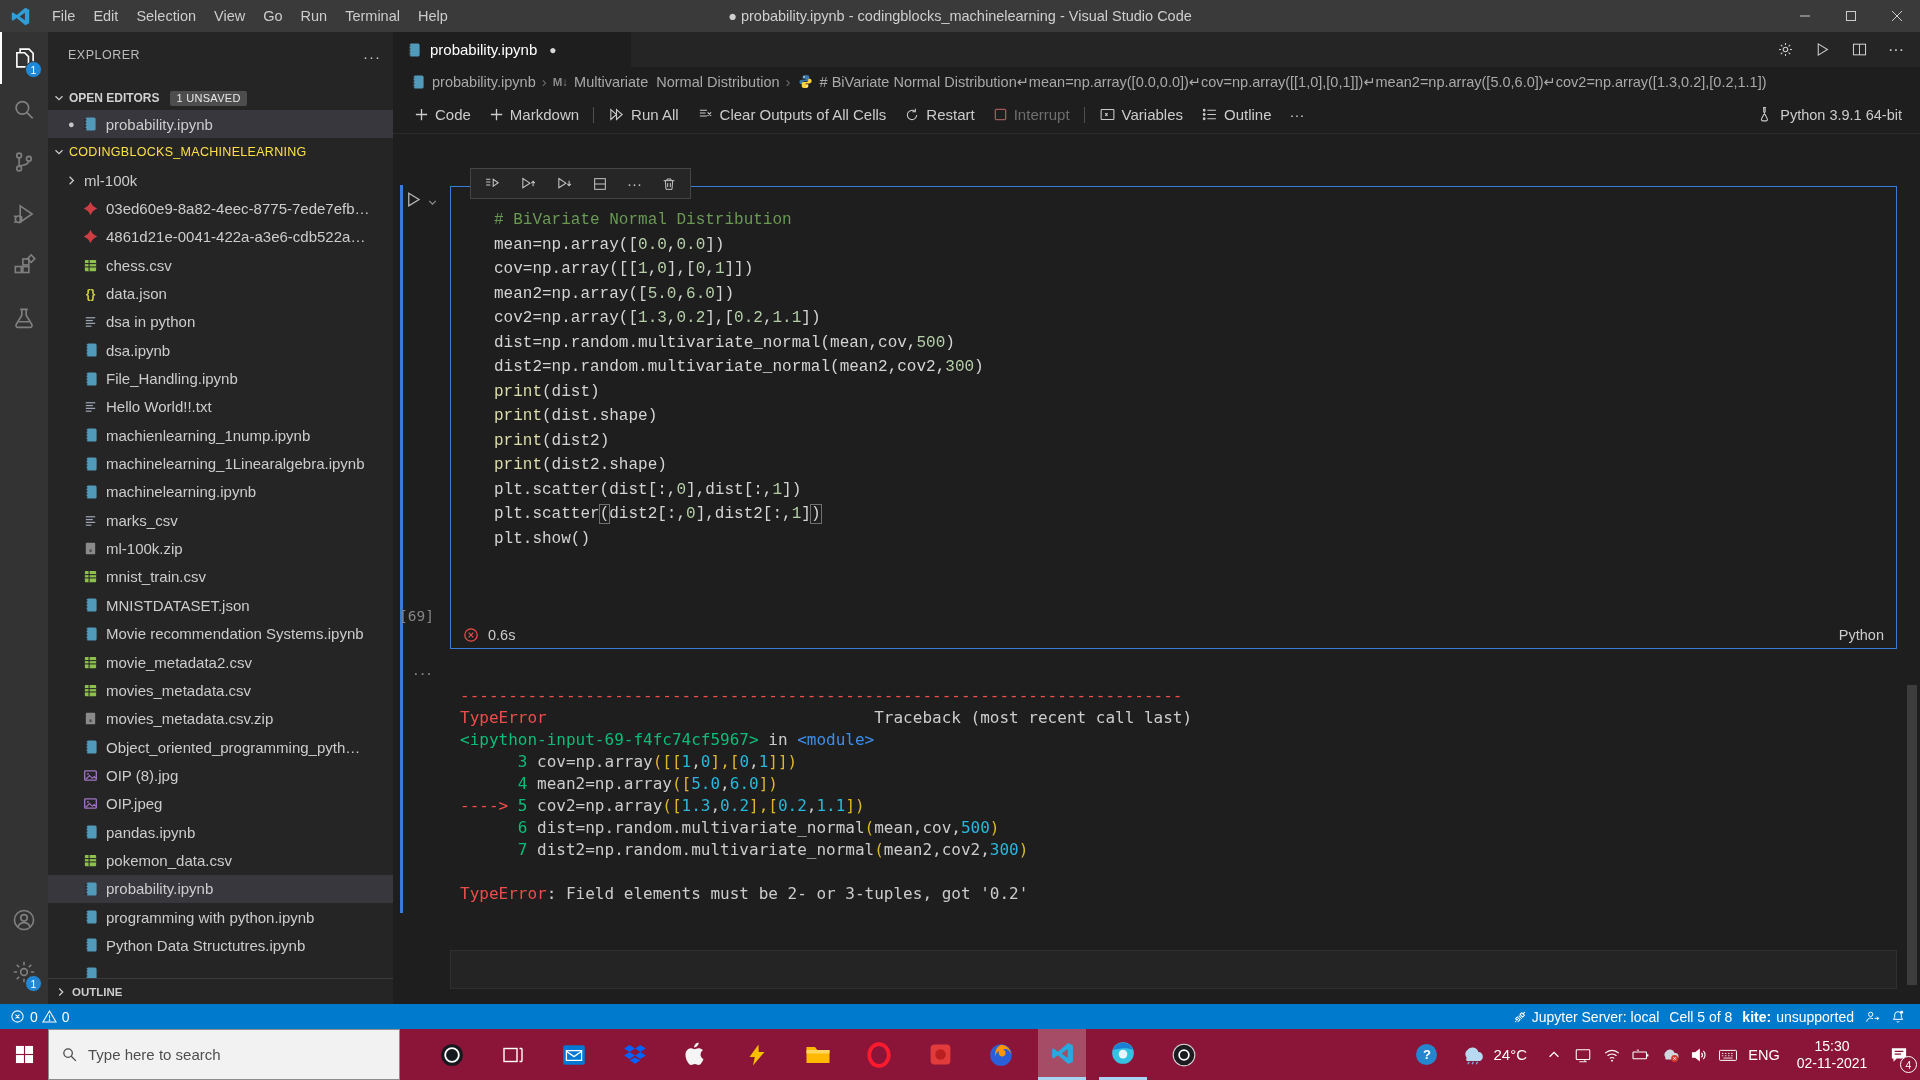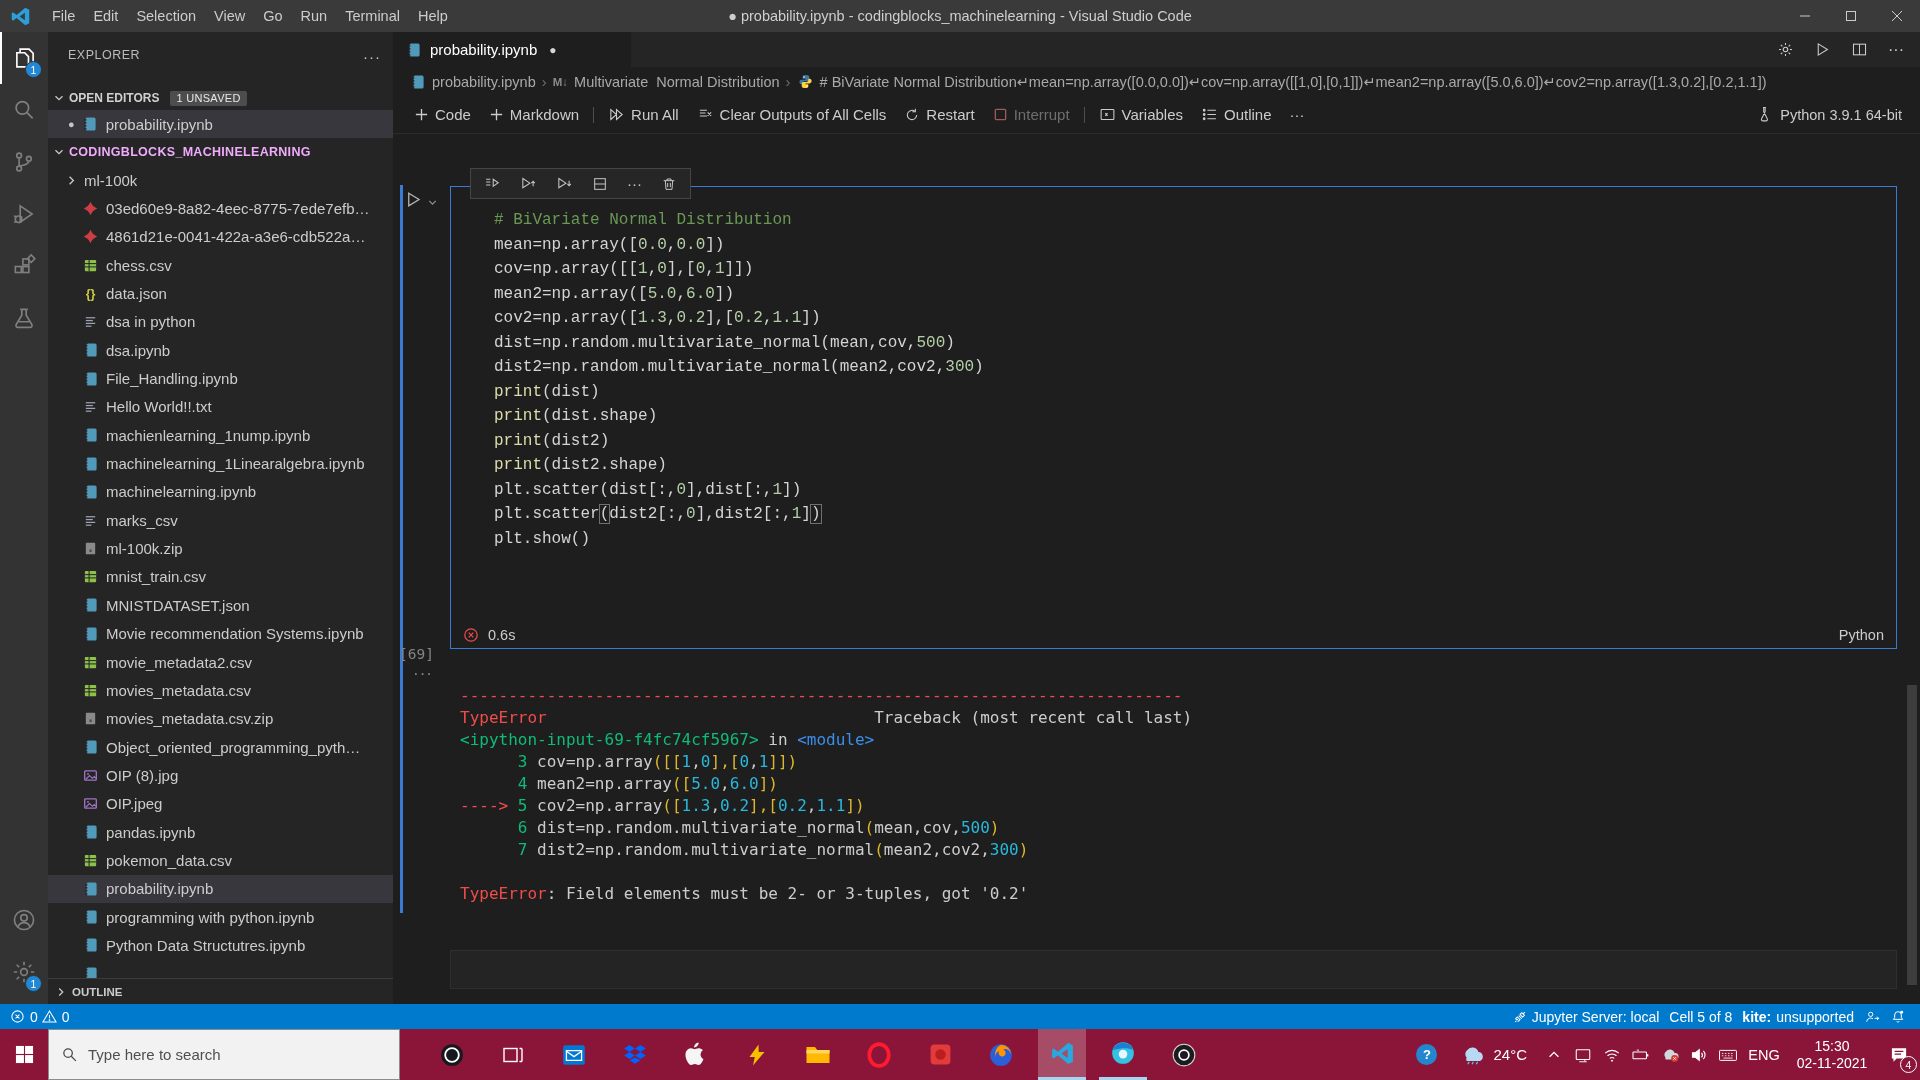--- a/index.html
+++ b/index.html
@@ -42,7 +42,7 @@
     font-size:15px; }
   .mod-dot { color:#c5c5c5; font-size:11px; }
   .ws-header { height:28px; display:flex; align-items:center; gap:3px; padding-left:4px; font-size:12.5px;
-    font-weight:bold; letter-spacing:.3px; color:#f0abfc; white-space:nowrap; overflow:hidden; }
+    font-weight:normal; letter-spacing:.3px; color:#fde047; white-space:nowrap; overflow:hidden; }
   #file-list { flex:1; overflow:hidden; }
   .file-row { height:28.35px; display:flex; align-items:center; gap:7px; padding-left:34px; font-size:15px;
     white-space:nowrap; overflow:hidden; }

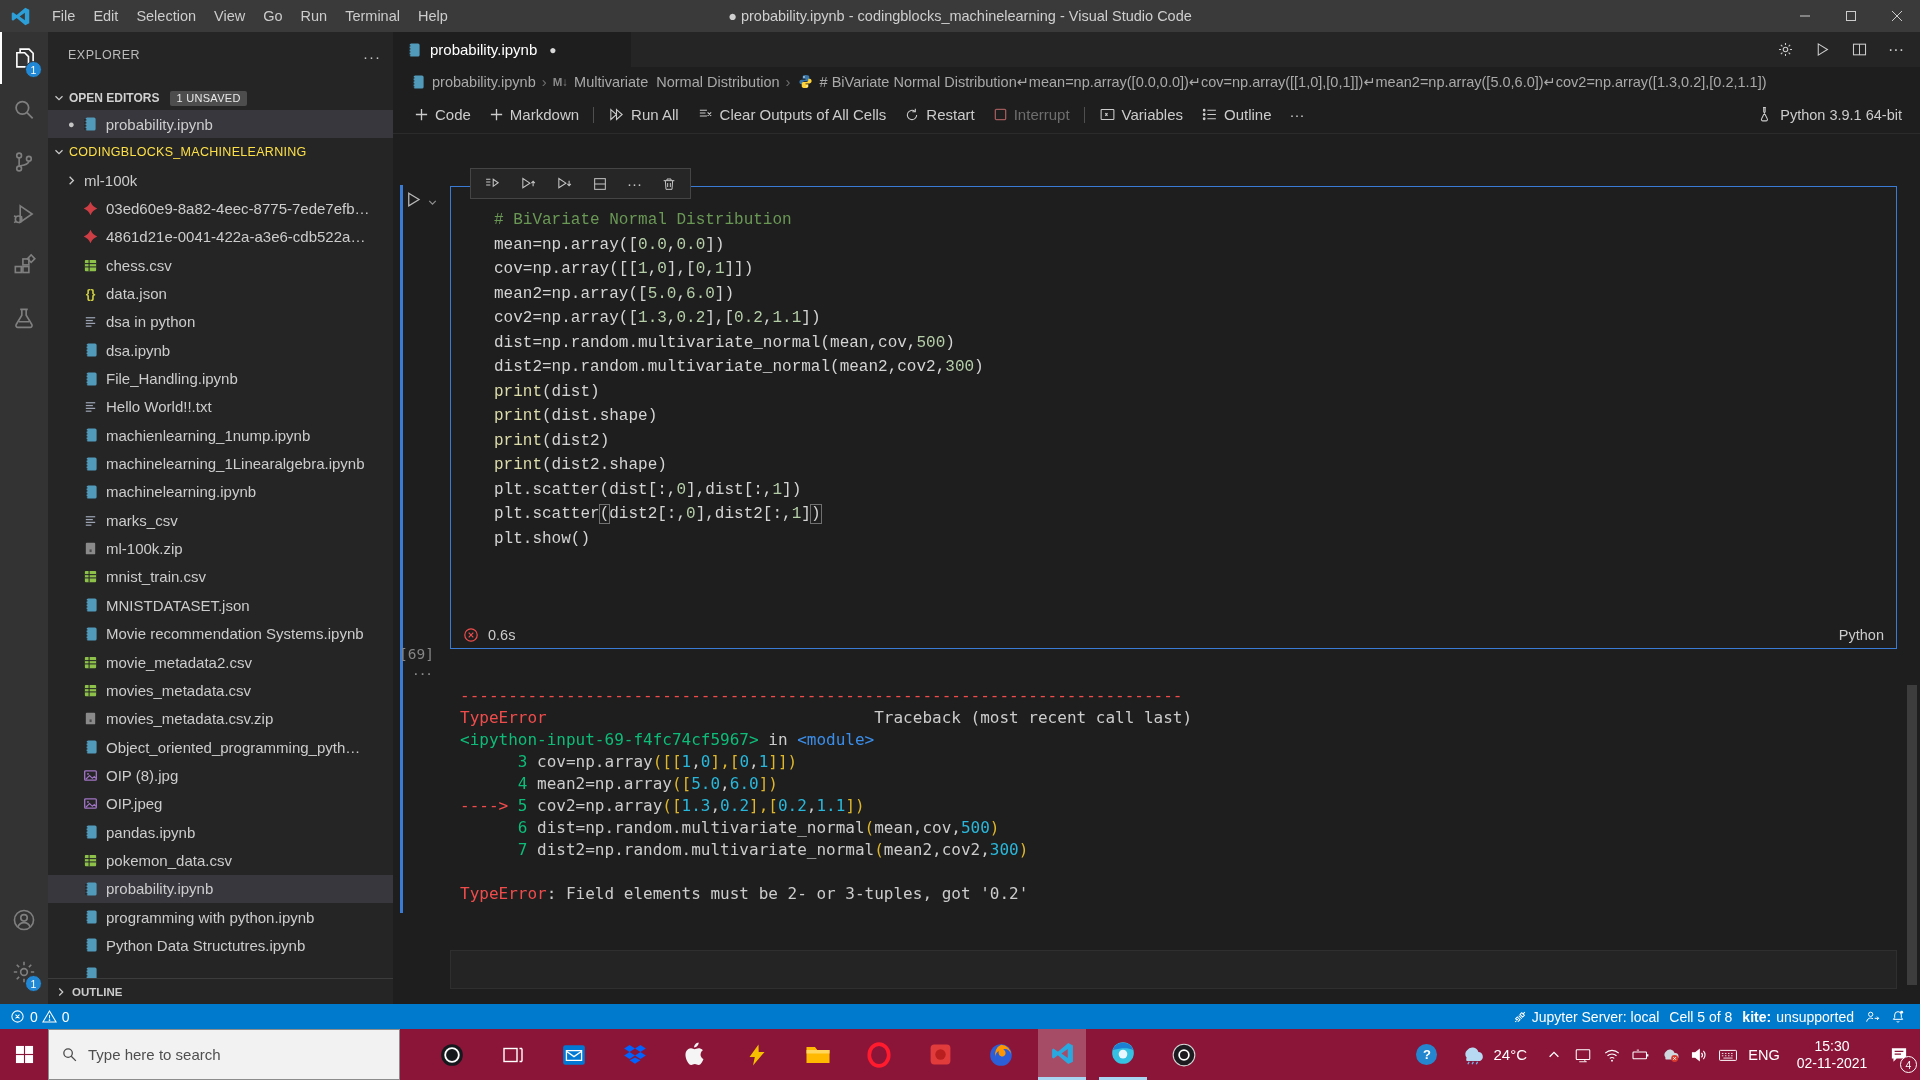--- a/index.html
+++ b/index.html
@@ -88,7 +88,7 @@
   #cell-status { position:absolute; left:12px; right:12px; bottom:5px; display:flex; align-items:center;
     color:#cccccc; font-size:14.5px; gap:9px; }
   #cell-lang { margin-left:auto; }
-  #exec-count { position:absolute; left:6px; top:512px; color:#858585; font-family:"DejaVu Sans Mono", monospace;
+  #exec-count { position:absolute; left:6px; top:474px; color:#858585; font-family:"DejaVu Sans Mono", monospace;
     font-size:14.5px; }
   #out-dots { position:absolute; left:20px; top:530px; color:#8a8a8a; font-size:17px; letter-spacing:1px; }
   #output { position:absolute; left:67px; top:551px; font-family:"DejaVu Sans Mono", monospace; font-size:16px;

